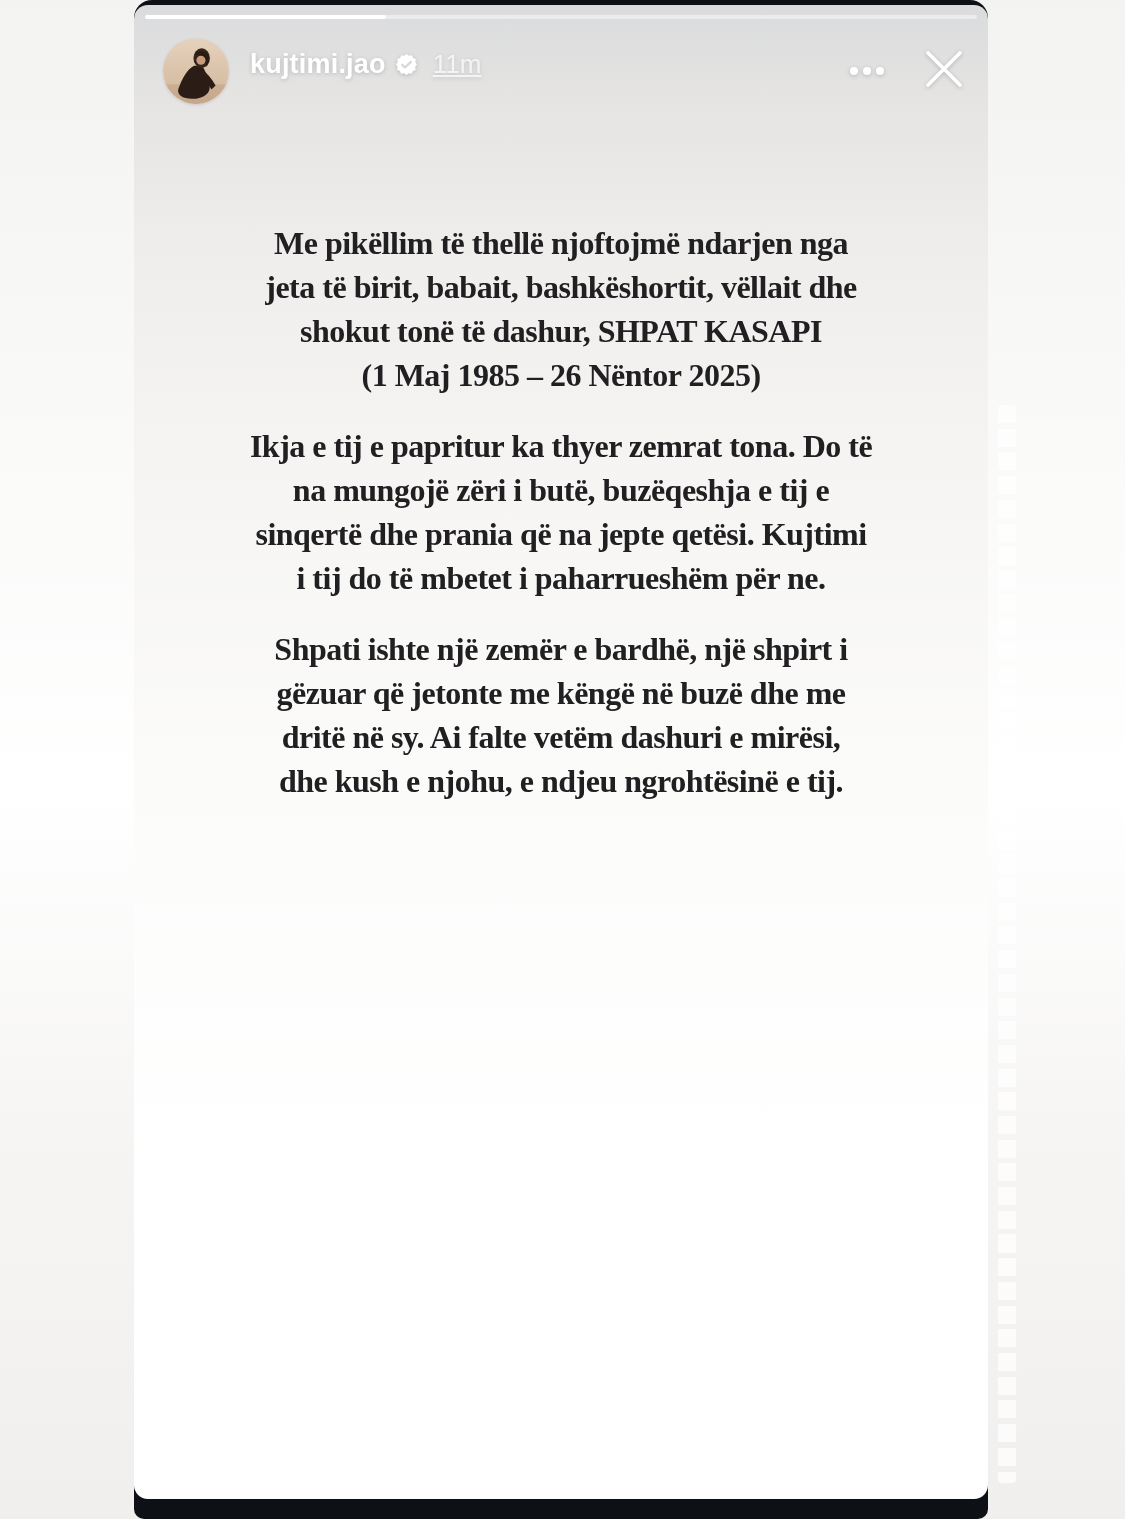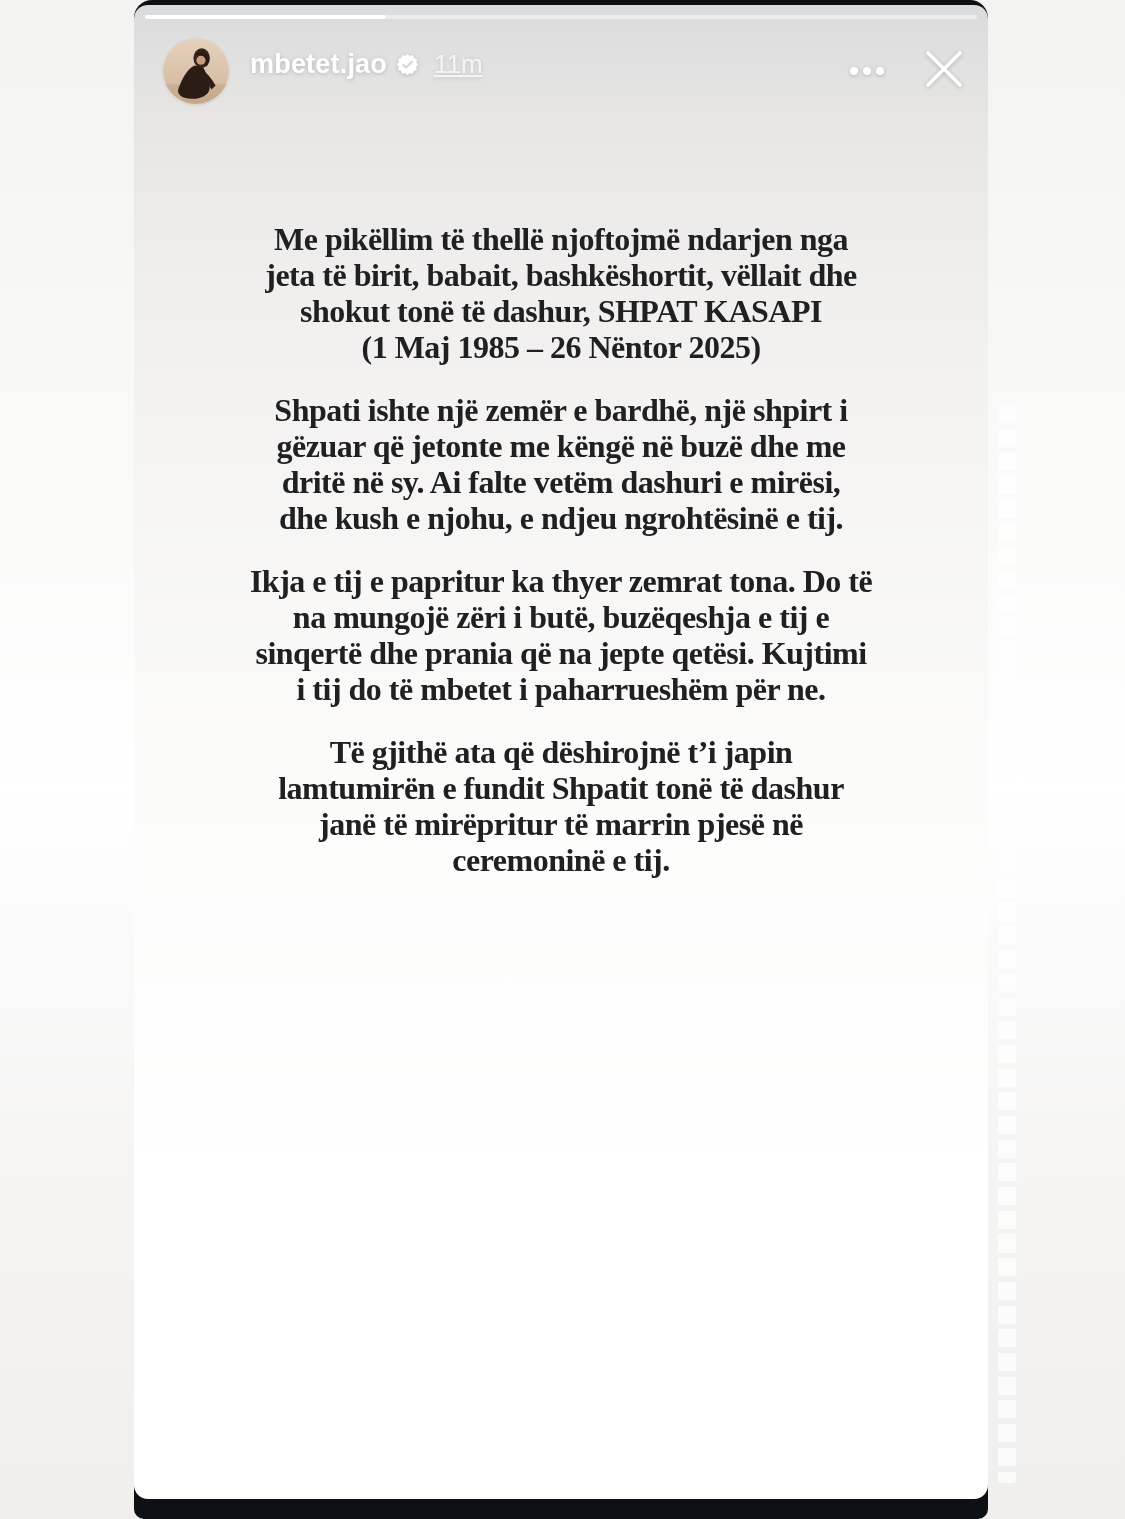--- a/index.html
+++ b/index.html
@@ -134,7 +134,7 @@
       </div>
 
       <div class="user-row">
-        <span class="username">mbetet.jao</span>
+        <span class="username">kujtimi.jao</span>
         <span class="verified">
           <svg width="21" height="21" viewBox="0 0 24 24">
             <path fill="#ffffff" d="M12 0l2.8 2.1 3.4-.6 1.3 3.2 3.2 1.3-.6 3.4L24 12l-2.1 2.8.6 3.4-3.2 1.3-1.3 3.2-3.4-.6L12 24l-2.8-2.1-3.4.6-1.3-3.2-3.2-1.3.6-3.4L0 12l2.1-2.8-.6-3.4 3.2-1.3L6 1.3l3.4.6z"></path>

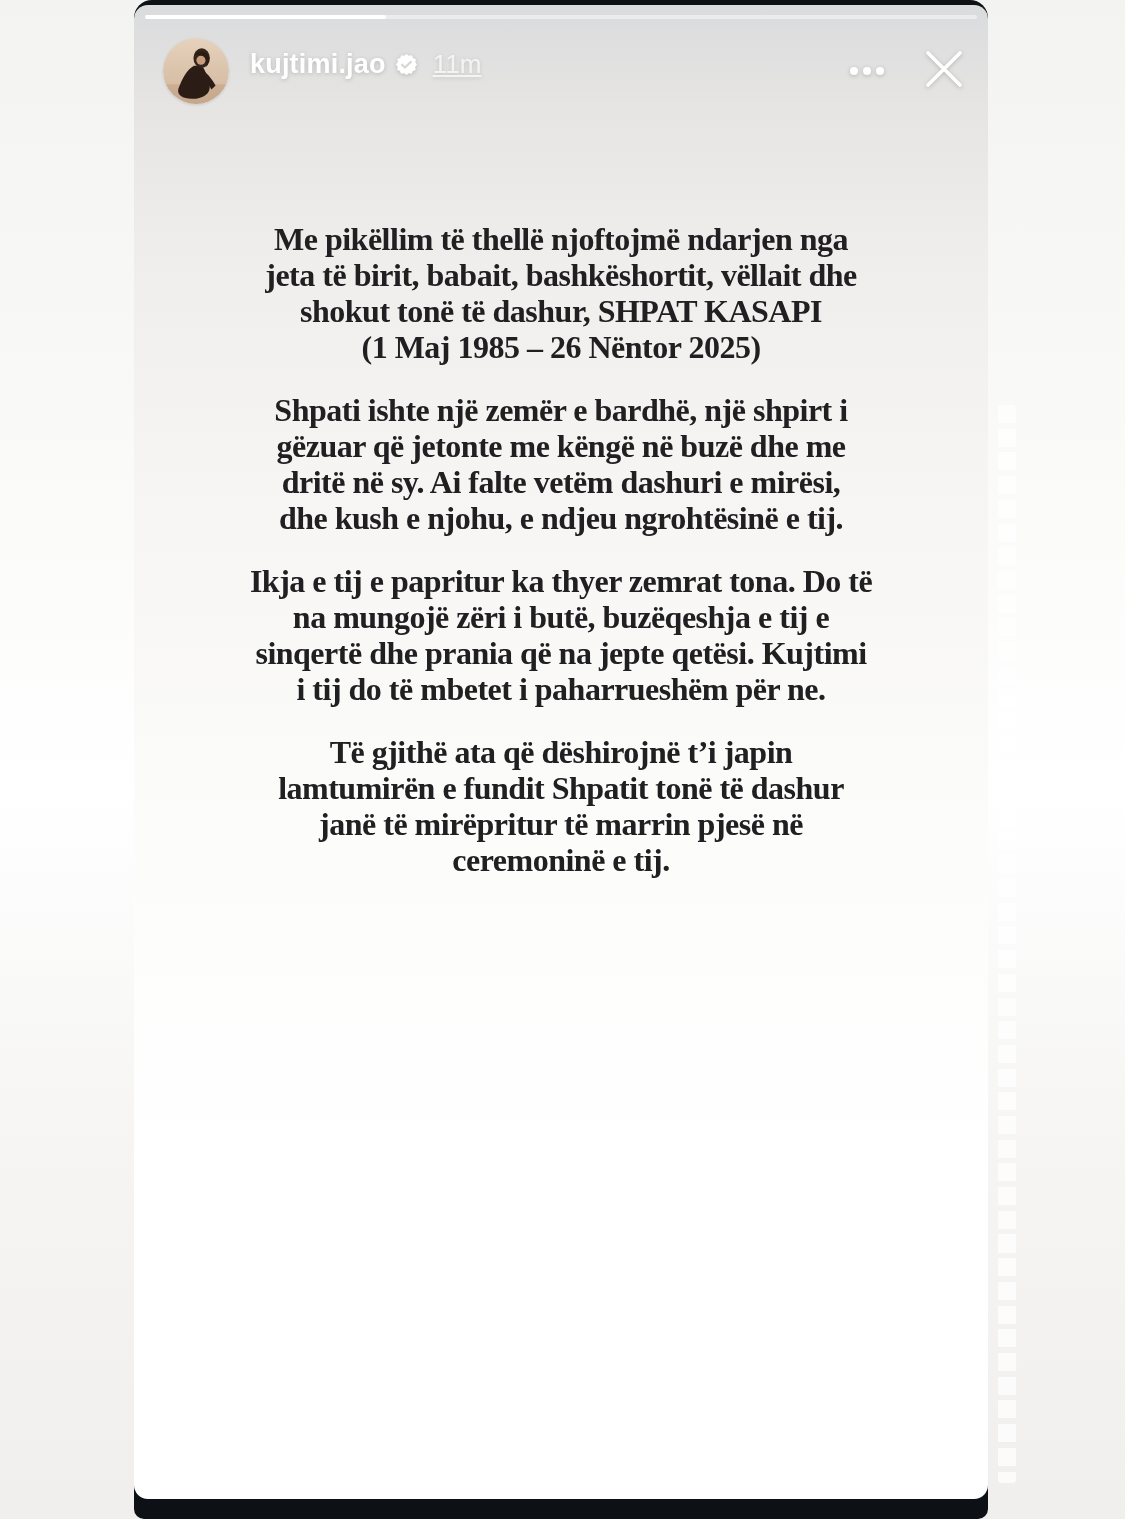--- a/index.html
+++ b/index.html
@@ -63,7 +63,7 @@
   .obit p{
     width:760px;margin:27px auto 0 auto;
     font-family:"Liberation Serif","DejaVu Serif",serif;
-    font-weight:700;font-size:32px;line-height:36px;letter-spacing:-0.5px;
+    font-weight:700;font-size:32px;line-height:44px;letter-spacing:-0.5px;
     white-space:pre-line;color:#202022;
   }
   .obit p.first{margin-top:0;}

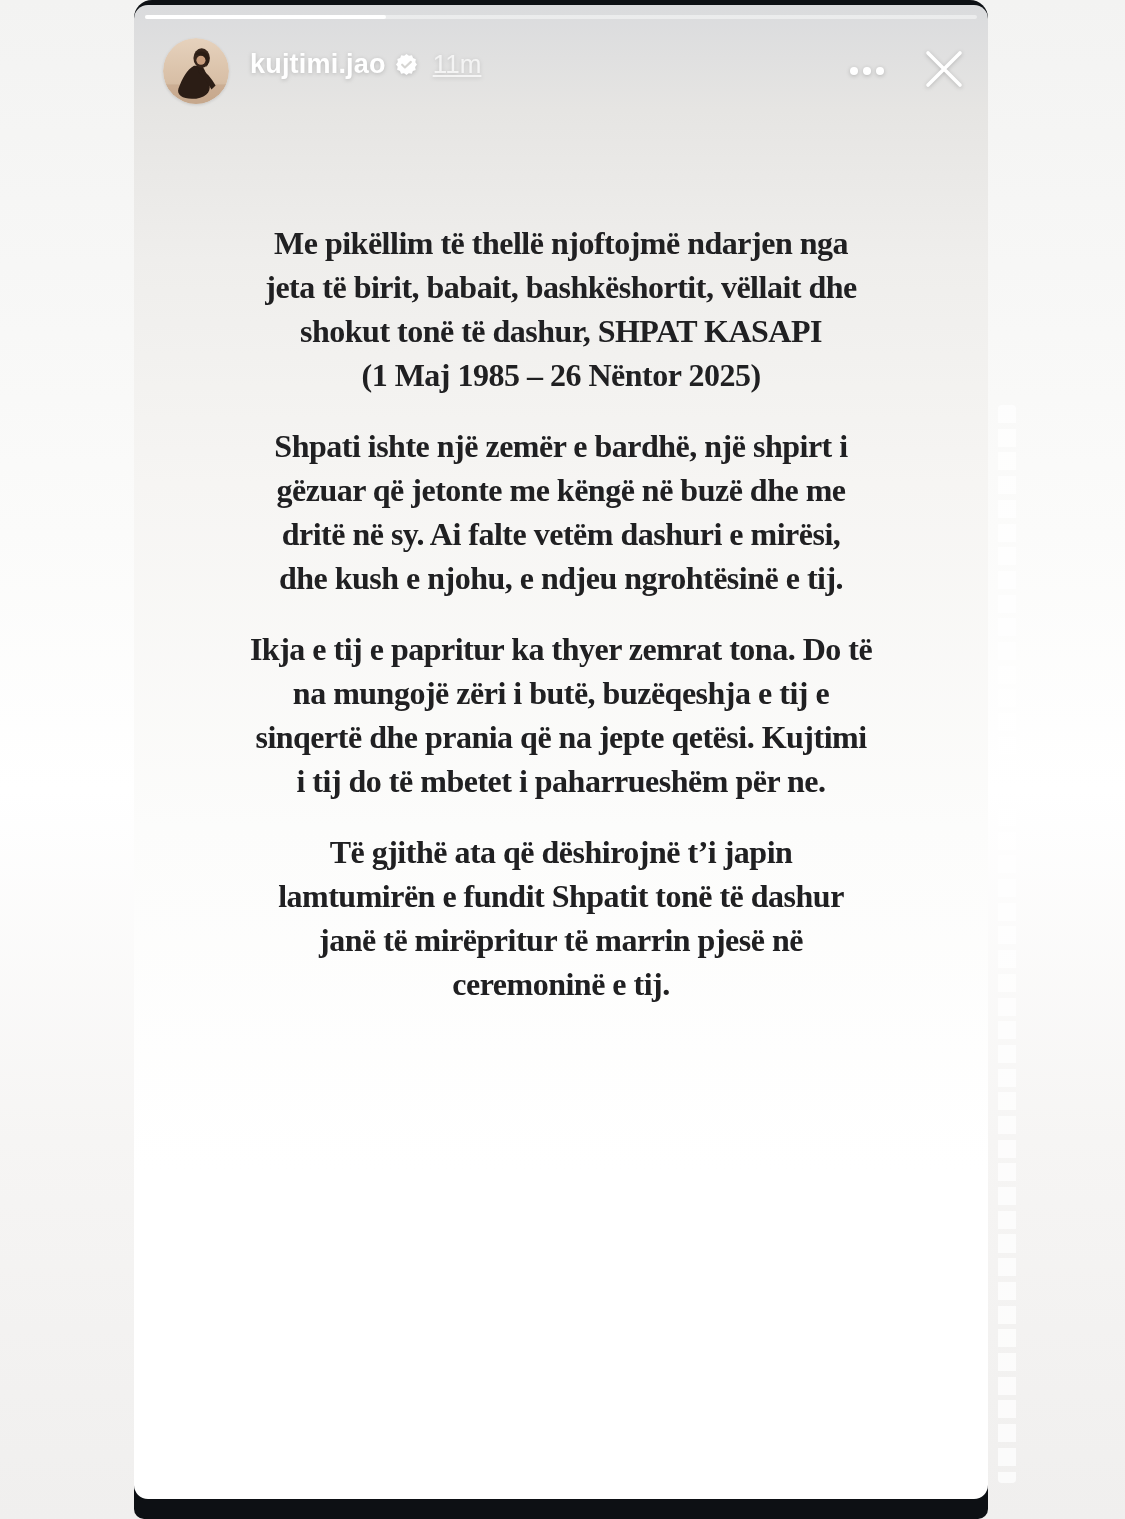--- a/index.html
+++ b/index.html
@@ -89,14 +89,14 @@
 jeta të birit, babait, bashkëshortit, vëllait dhe
 shokut tonë të dashur, SHPAT KASAPI
 (1 Maj 1985 – 26 Nëntor 2025)</p>
+      <p>Ikja e tij e papritur ka thyer zemrat tona. Do të
+na mungojë zëri i butë, buzëqeshja e tij e
+sinqertë dhe prania që na jepte qetësi. Kujtimi
+i tij do të mbetet i paharrueshëm për ne.</p>
       <p>Shpati ishte një zemër e bardhë, një shpirt i
 gëzuar që jetonte me këngë në buzë dhe me
 dritë në sy. Ai falte vetëm dashuri e mirësi,
 dhe kush e njohu, e ndjeu ngrohtësinë e tij.</p>
-      <p>Ikja e tij e papritur ka thyer zemrat tona. Do të
-na mungojë zëri i butë, buzëqeshja e tij e
-sinqertë dhe prania që na jepte qetësi. Kujtimi
-i tij do të mbetet i paharrueshëm për ne.</p>
       <p>Të gjithë ata që dëshirojnë t’i japin
 lamtumirën e fundit Shpatit tonë të dashur
 janë të mirëpritur të marrin pjesë në

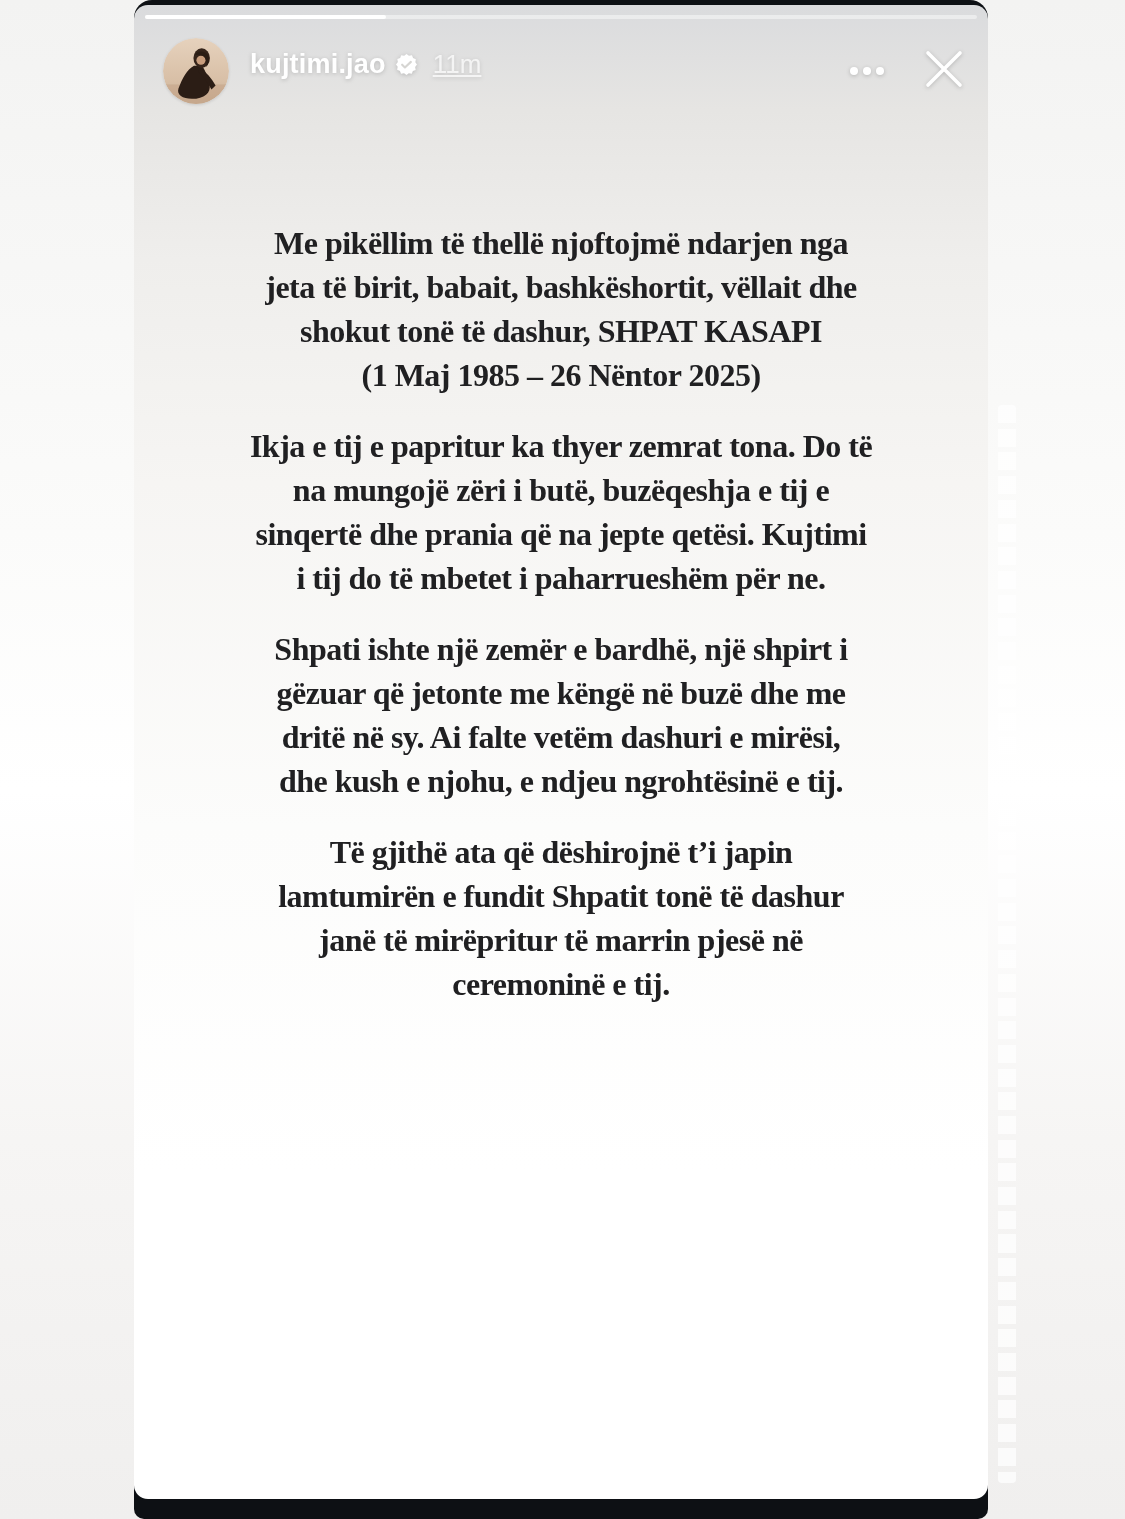--- a/index.html
+++ b/index.html
@@ -97,10 +97,6 @@
 gëzuar që jetonte me këngë në buzë dhe me
 dritë në sy. Ai falte vetëm dashuri e mirësi,
 dhe kush e njohu, e ndjeu ngrohtësinë e tij.</p>
-      <p>Të gjithë ata që dëshirojnë t’i japin
-lamtumirën e fundit Shpatit tonë të dashur
-janë të mirëpritur të marrin pjesë në
-ceremoninë e tij.</p>
     </div>
 
     <div class="progress-track">

